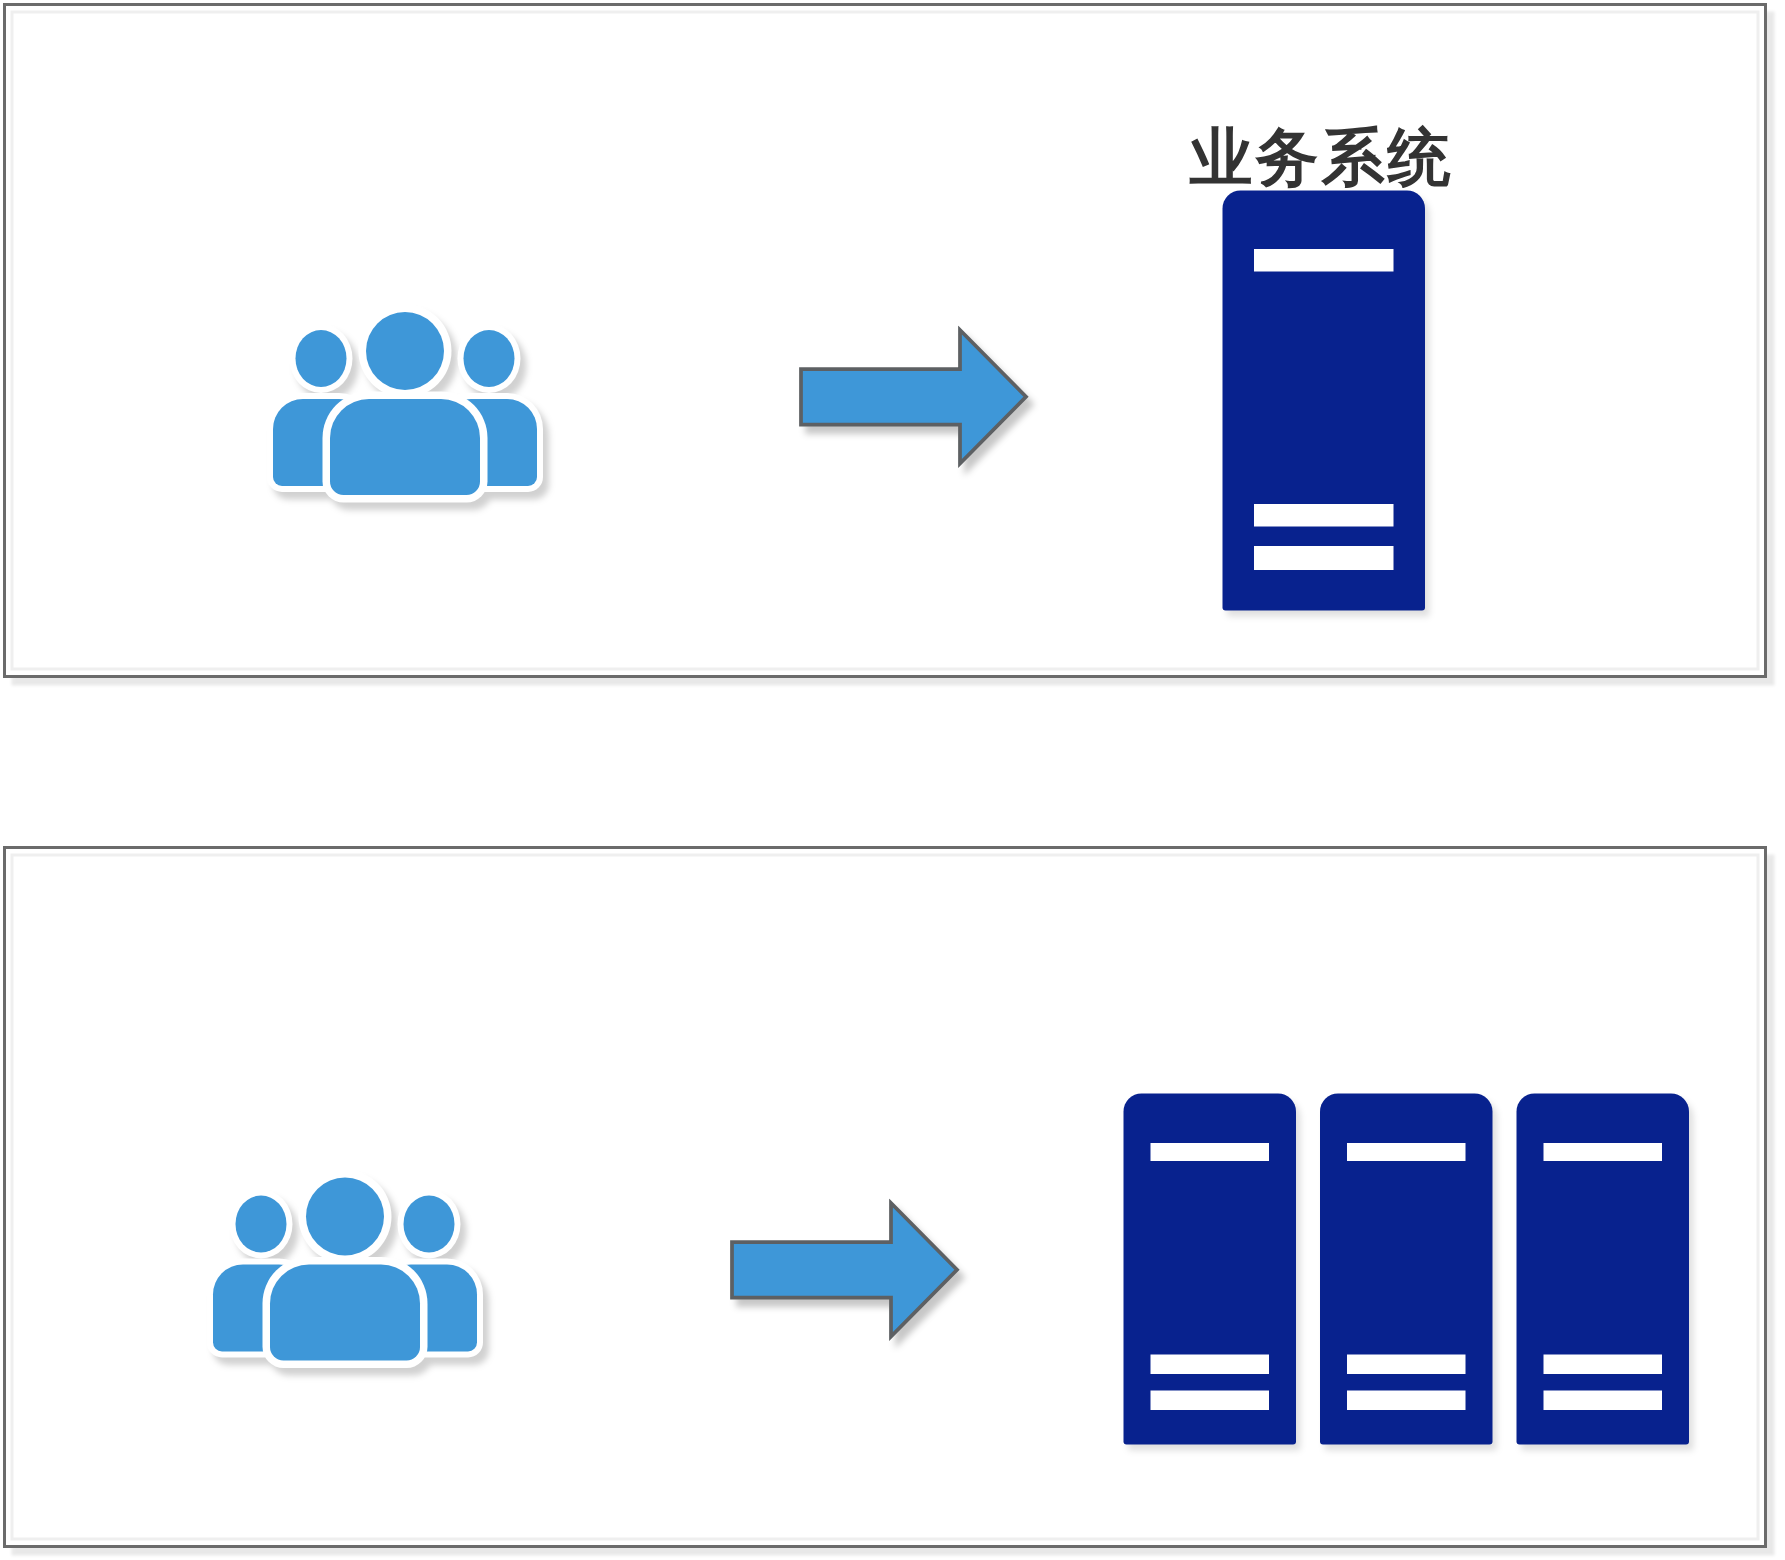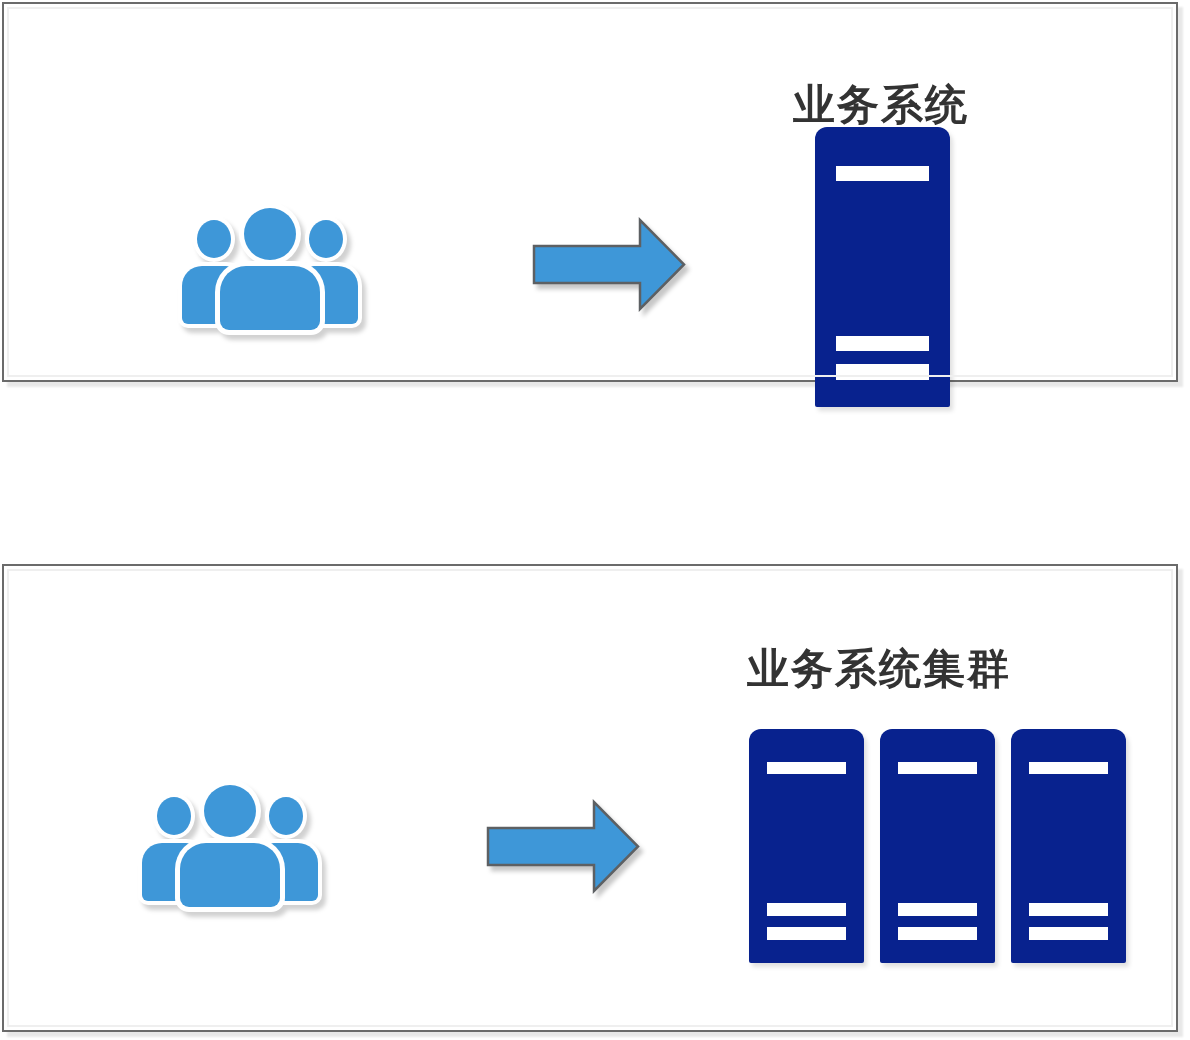--- a/index.html
+++ b/index.html
@@ -28,7 +28,7 @@
     border:2px solid var(--inner-outline);
     pointer-events:none;
   }
-  .panel-1 { top:2px; height:380px; }
+  .panel-1 { top:2px; height:450px; }
   .panel-2 { top:564px; height:468px; }
 
   .panel-title {

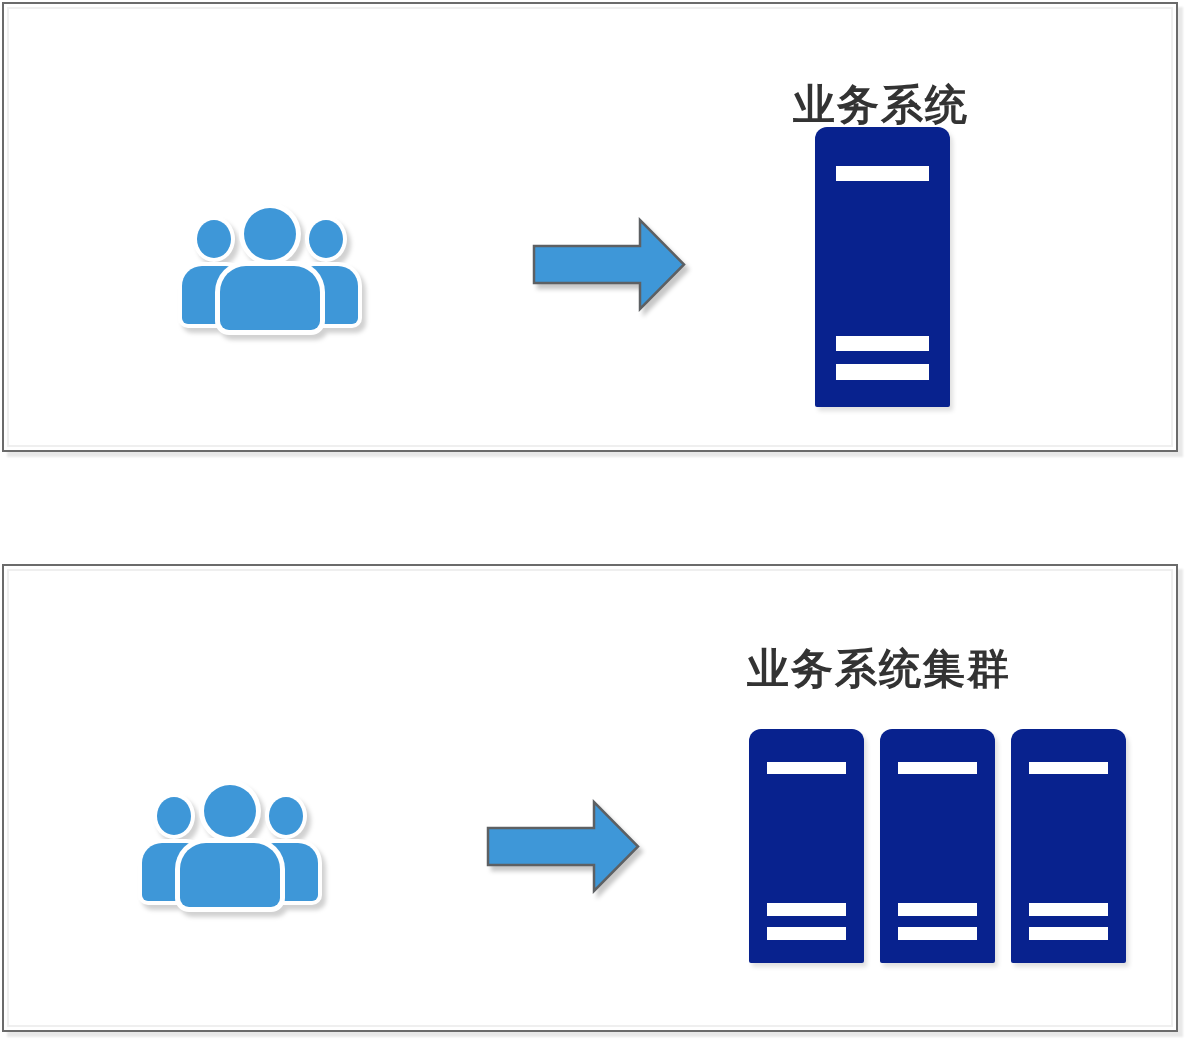--- a/index.html
+++ b/index.html
@@ -142,7 +142,6 @@
 
   <section class="panel panel-2">
 
-    <h2 class="panel-title" style="left:875px; top:40px;">业务系统集群</h2>
 
     <div class="users-icon" style="left:138px; top:219px;">
       <div class="person person-back left">

